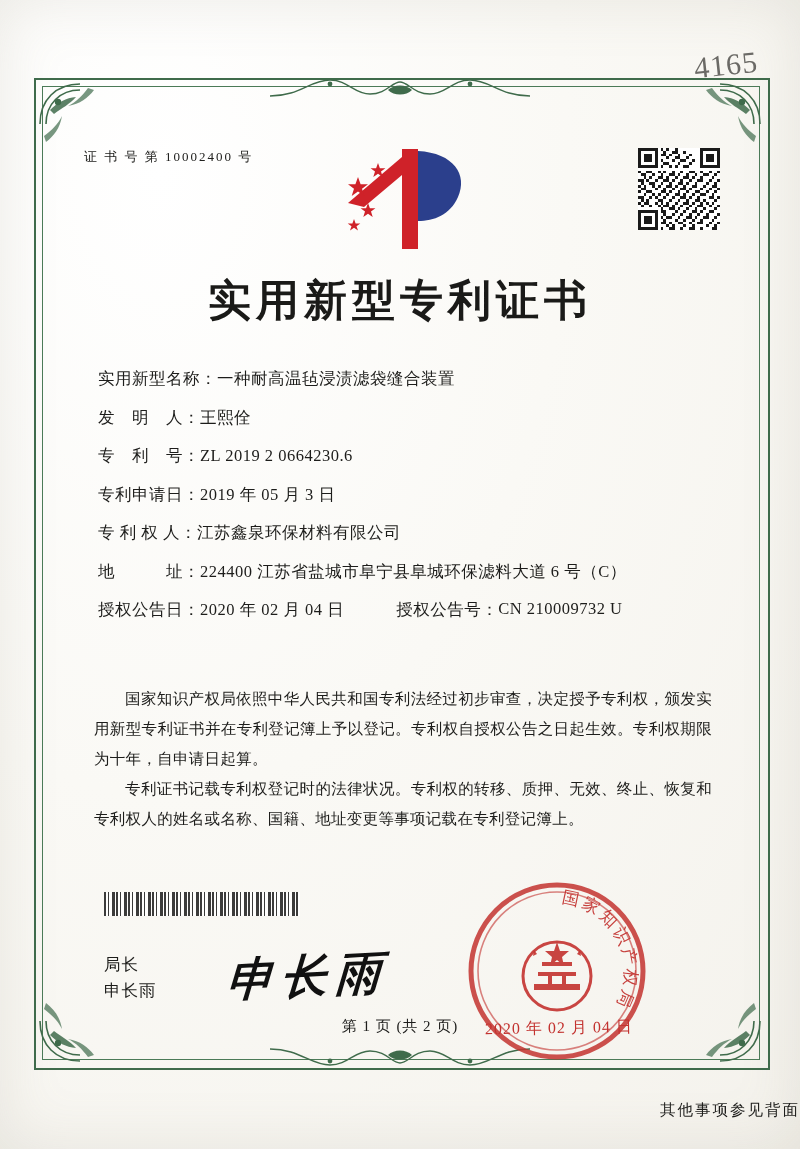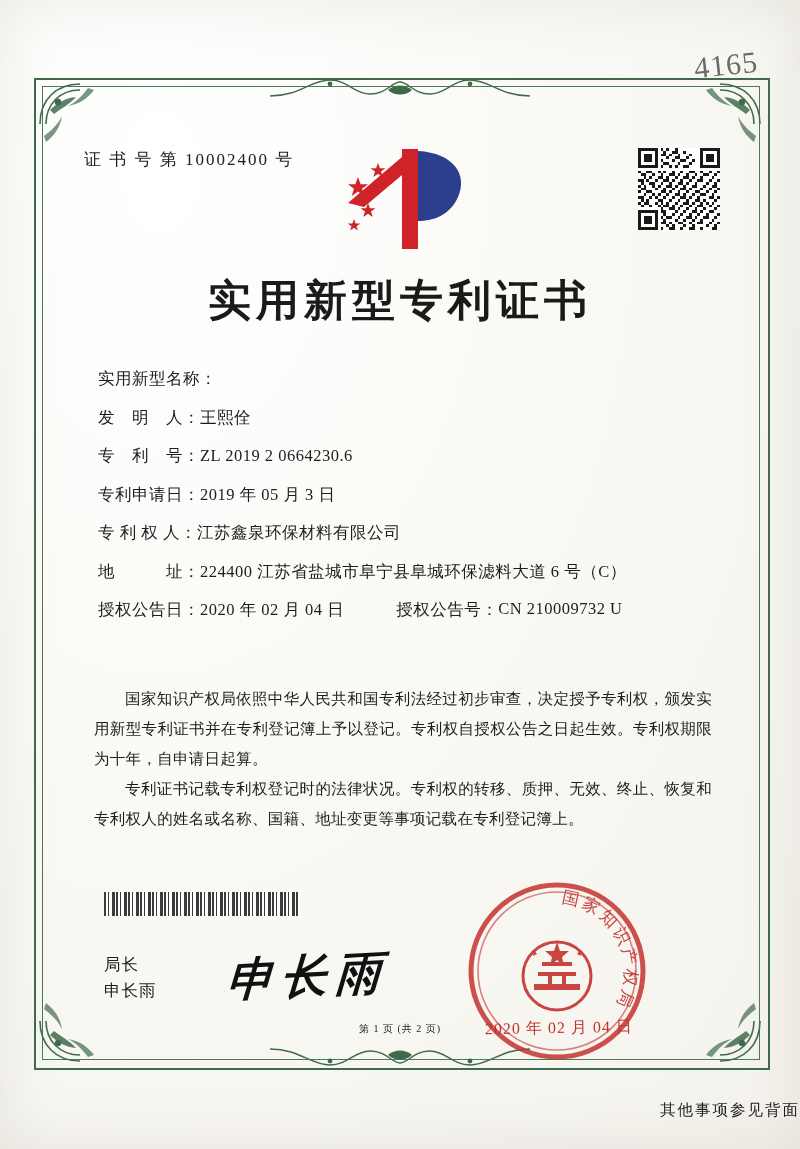--- a/index.html
+++ b/index.html
@@ -92,7 +92,7 @@
     position: absolute;
     left: 42px;
     top: 62px;
-    font-size: 17px;
+    font-size: 13px;
     color: #20201e;
     letter-spacing: 2px;
   }

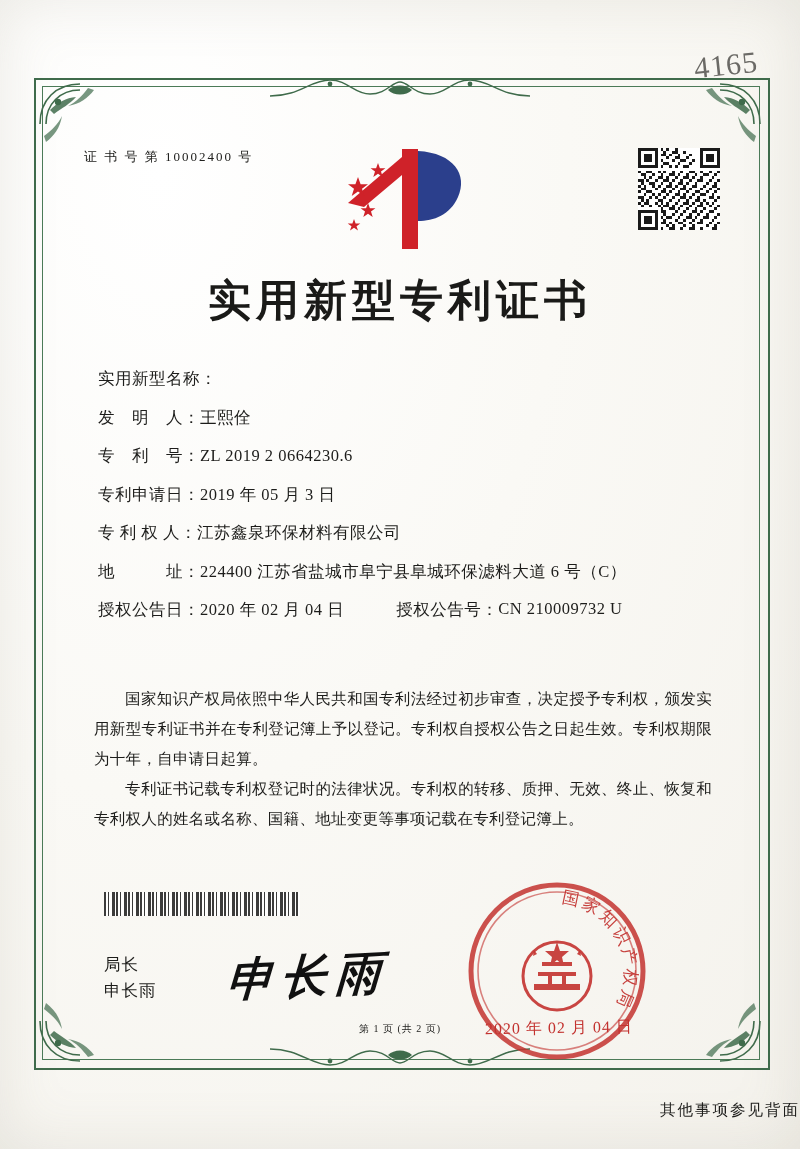--- a/index.html
+++ b/index.html
@@ -570,6 +570,7 @@
 
       <div class="field-row">
         <span class="field-label">实用新型名称：</span>
+        <span class="field-value">一种耐高温毡浸渍滤袋缝合装置</span>
       </div>
 
       <div class="field-row">

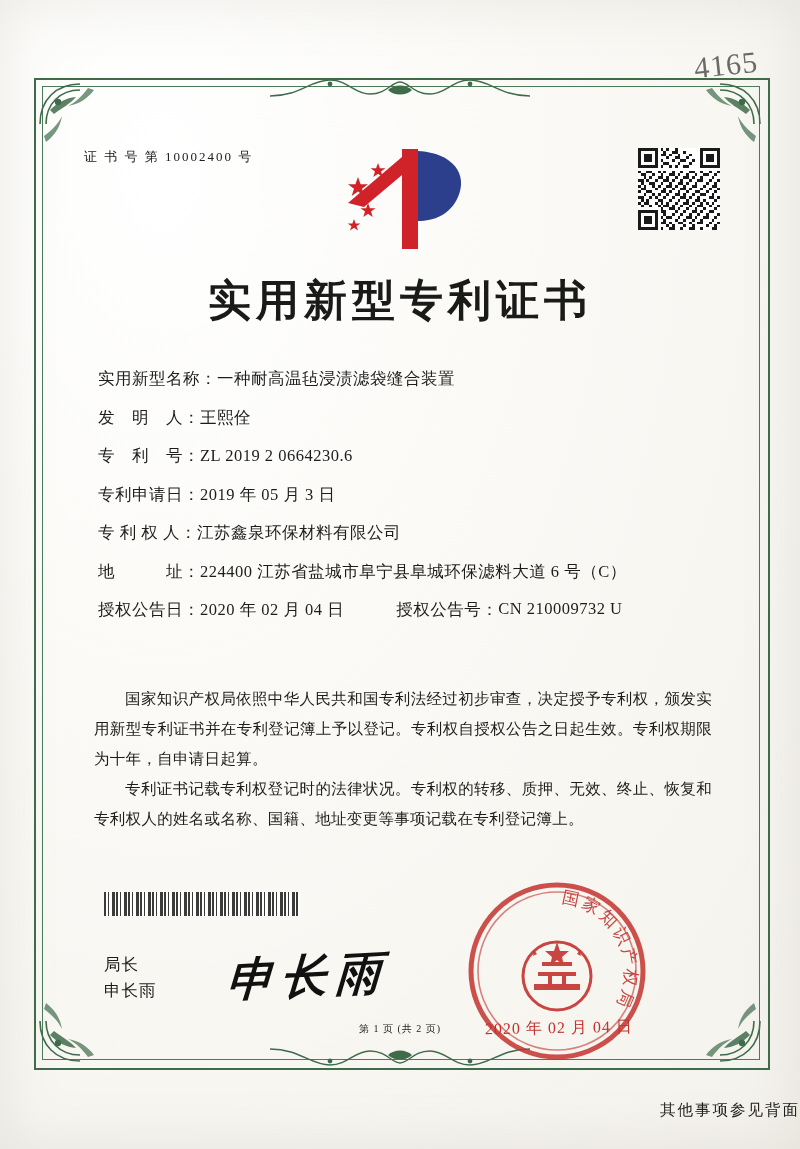--- a/index.html
+++ b/index.html
@@ -237,7 +237,7 @@
     left: 0; right: 0;
     bottom: 22px;
     text-align: center;
-    font-size: 10px;
+    font-size: 15px;
     color: #1d1d1b;
     letter-spacing: 1px;
     font-family: Liberation Serif, serif;

